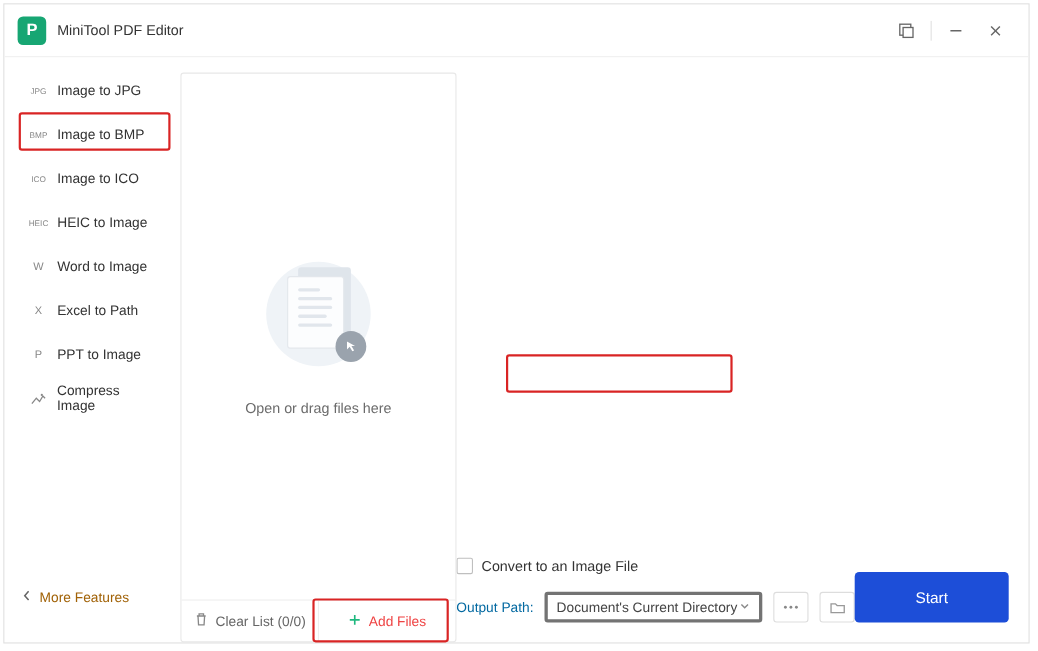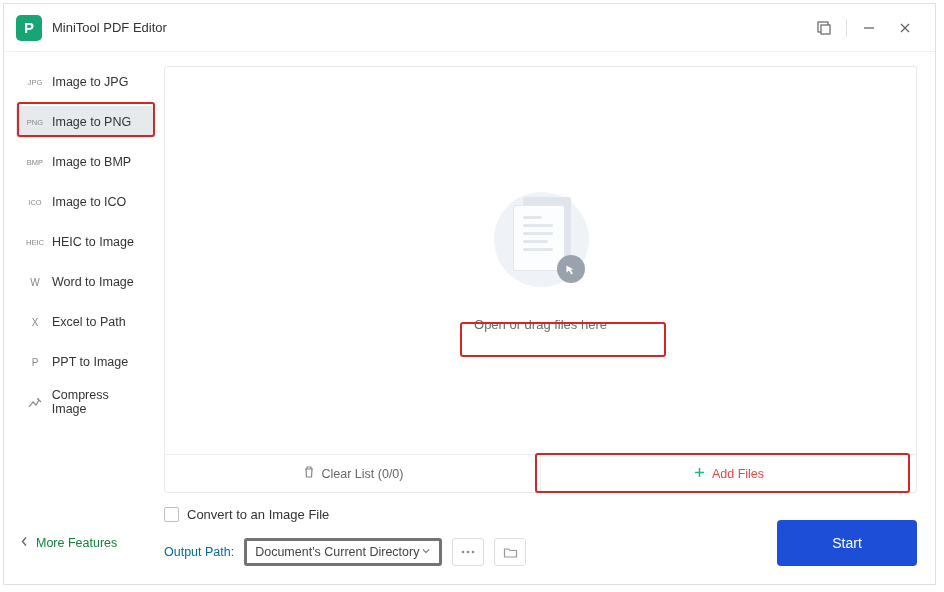--- a/index.html
+++ b/index.html
@@ -305,10 +305,6 @@
       <div class="sidebar-item">
         <span class="sidebadge">JPG</span>
         <span class="sidelabel">Image to JPG</span>
-      </div>
-      <div class="sidebar-item selected">
-        <span class="sidebadge">PNG</span>
-        <span class="sidelabel">Image to PNG</span>
       </div>
       <div class="sidebar-item">
         <span class="sidebadge">BMP</span>

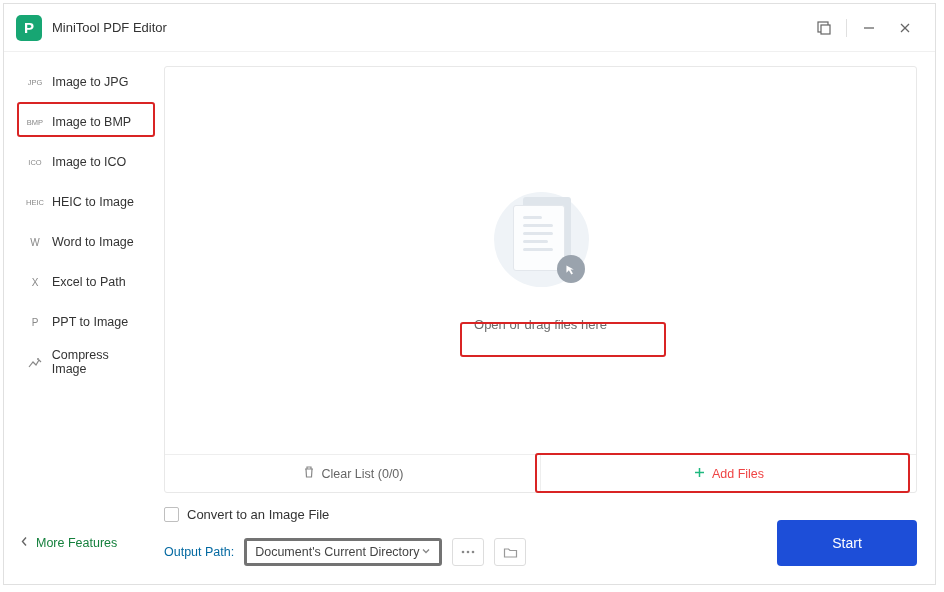--- a/index.html
+++ b/index.html
@@ -106,7 +106,7 @@
 .main {
   flex: 1;
   display: flex;
-  flex-direction: column;
+  flex-direction: row;
   padding-right: 18px;
 }
 .canvas {

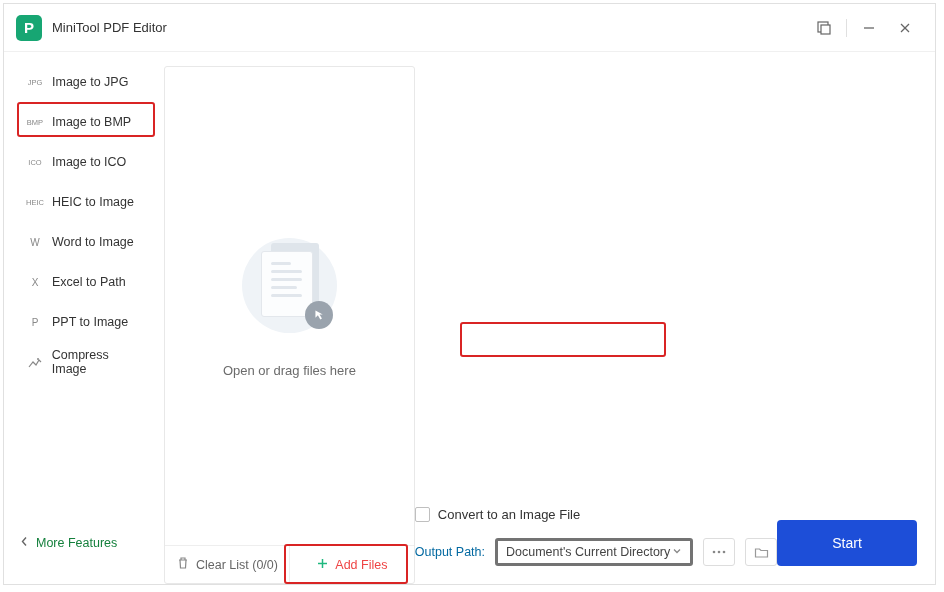--- a/index.html
+++ b/index.html
@@ -265,7 +265,7 @@
   align-items: center;
   gap: 8px;
   cursor: pointer;
-  color: #15803d;
+  color: #a16207;
   font-size: 12.5px;
 }
 .compress-ico { display:flex; align-items:center; justify-content:center; color:#888;}

